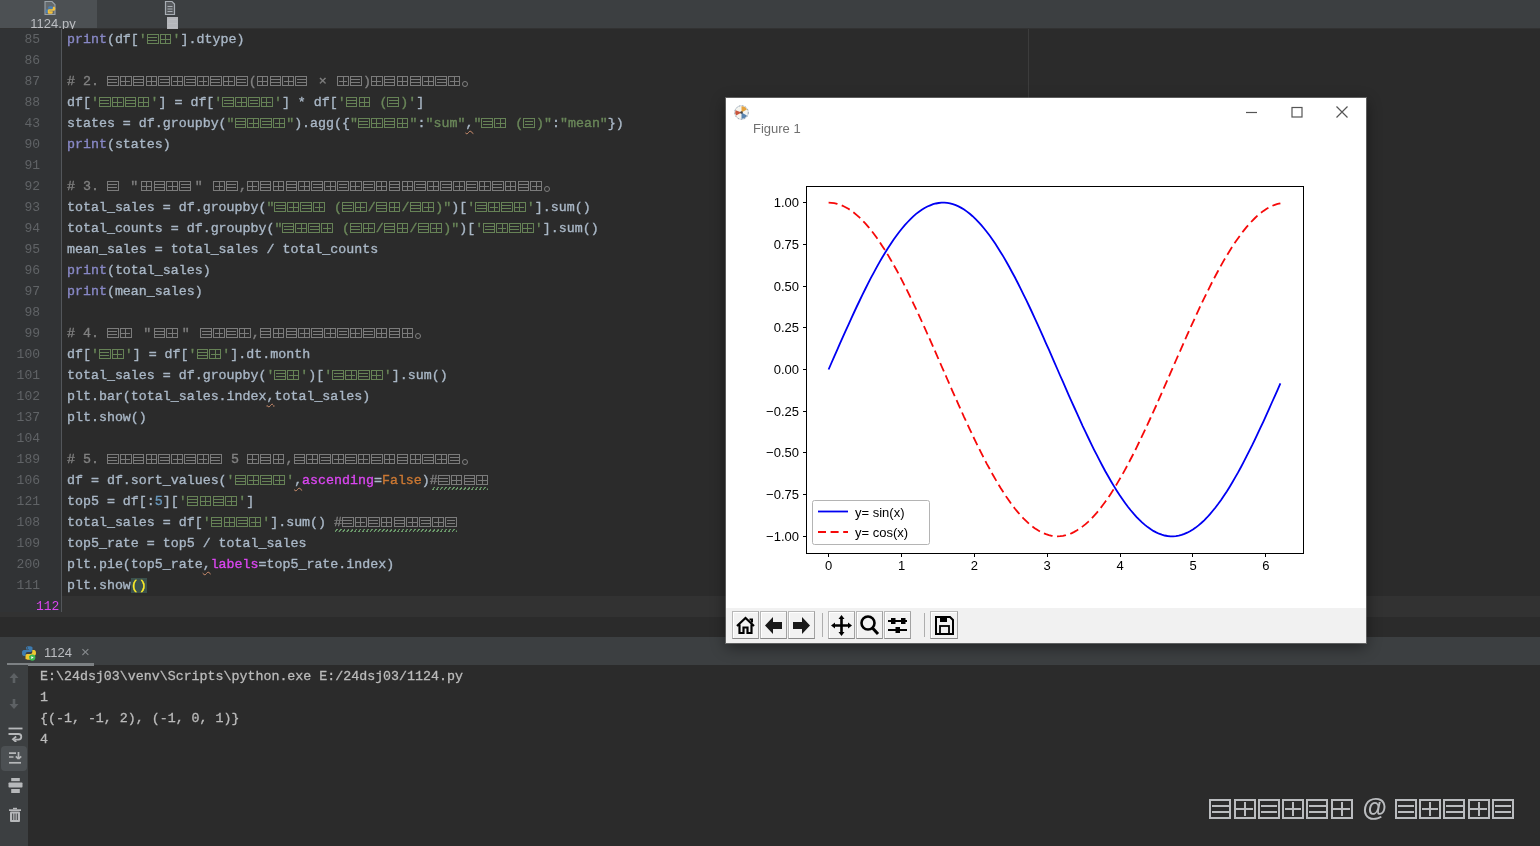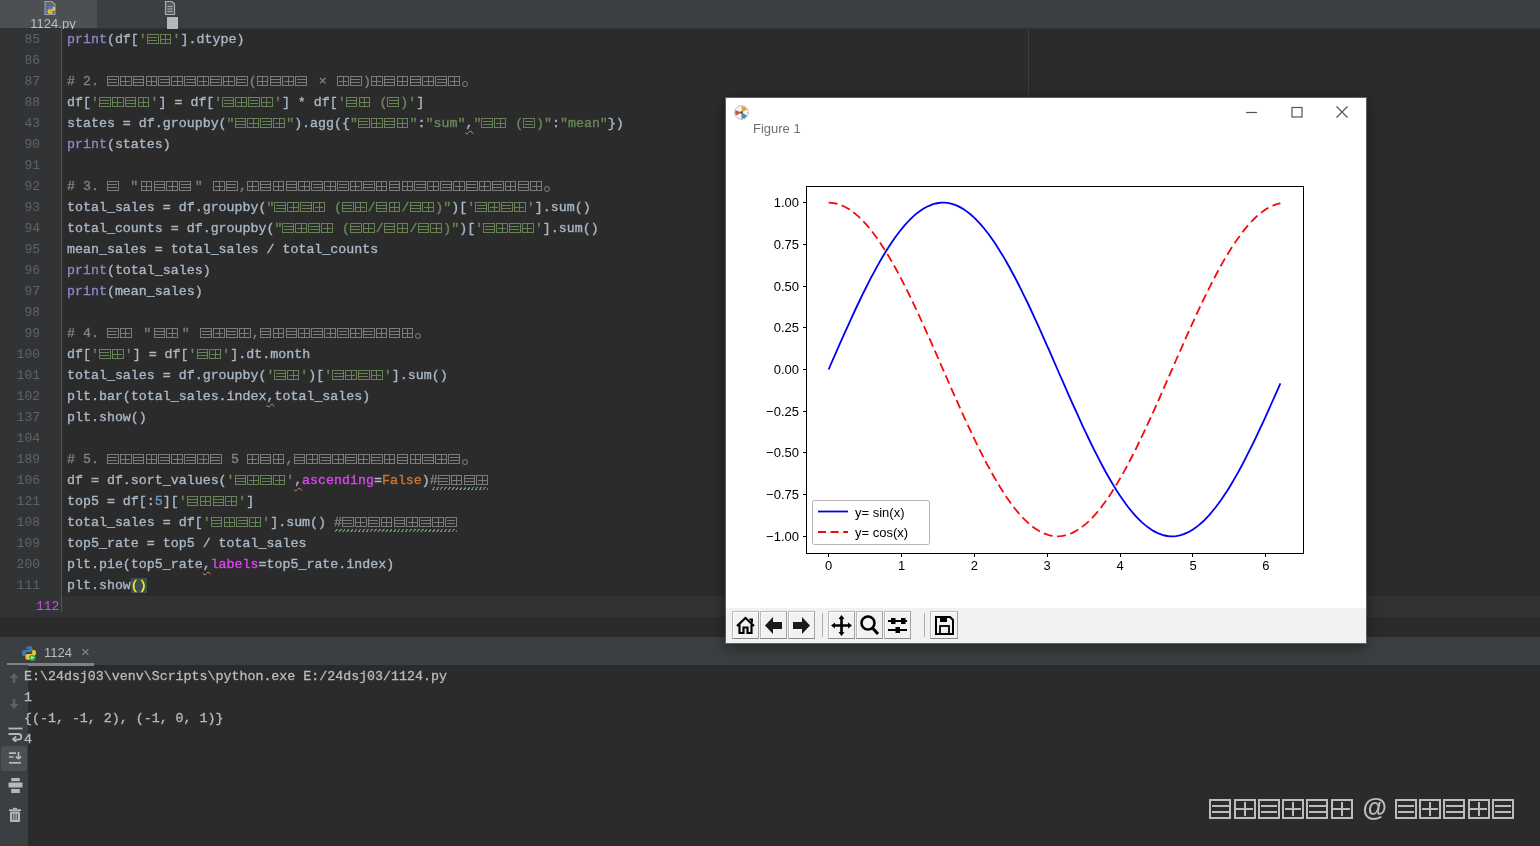--- a/index.html
+++ b/index.html
@@ -54,7 +54,7 @@
 #constrip { position:absolute; left:0; top:665px; width:28px; height:181px; background:#3c3f41; }
 .sic { position:absolute; left:7px; }
 .sicbg { position:absolute; left:1px; width:26px; height:25px; background:#4c5053; border-radius:4px; }
-#conout { position:absolute; left:24px; top:665.5px; font-size:13.3px; line-height:21px;
+#conout { position:absolute; left:40px; top:665.5px; font-size:13.3px; line-height:21px;
   color:#bbbbbb; white-space:pre; -webkit-text-stroke:.3px; }
 
 #wm { position:absolute; right:24px; top:793px; font:bold 25px "Liberation Sans",sans-serif;

